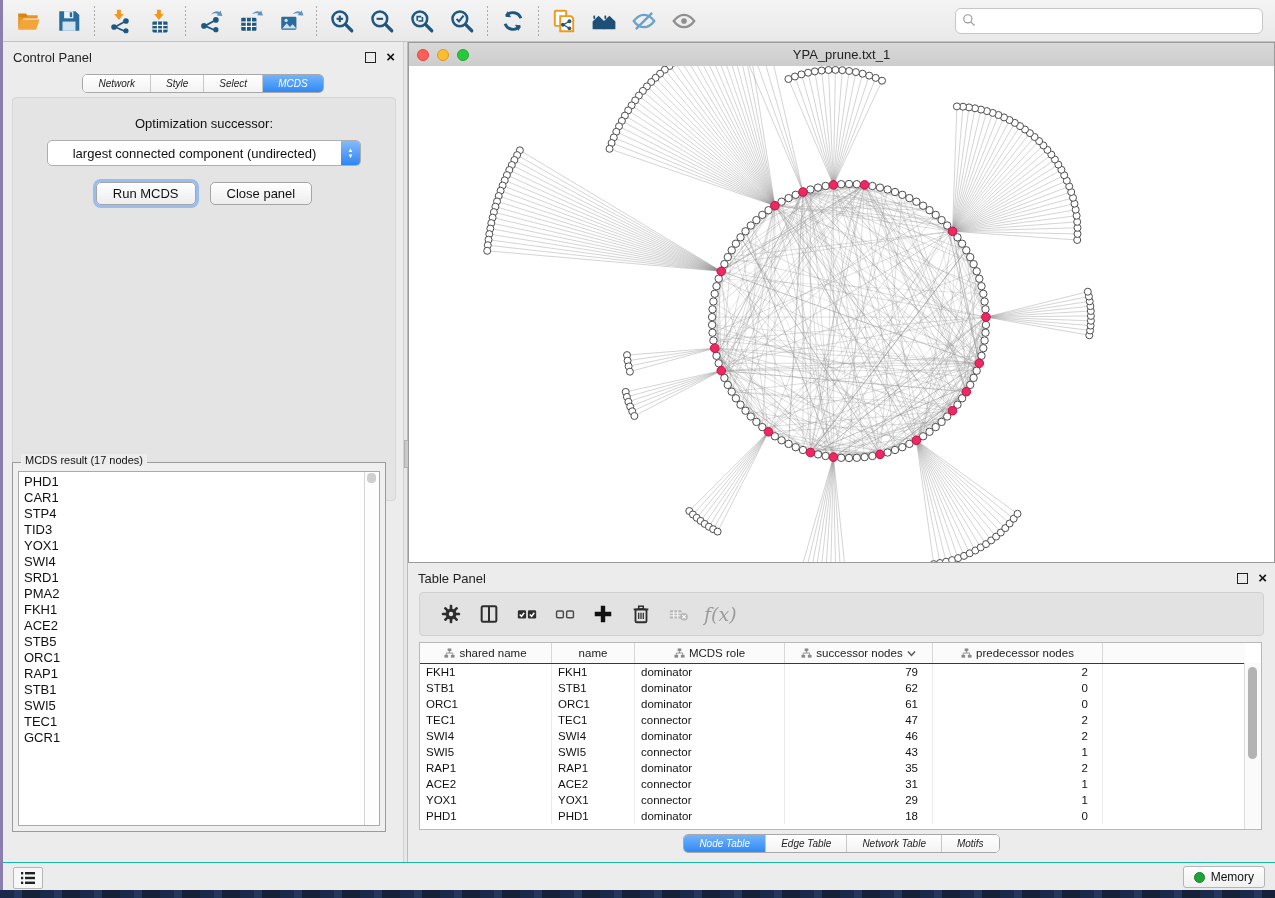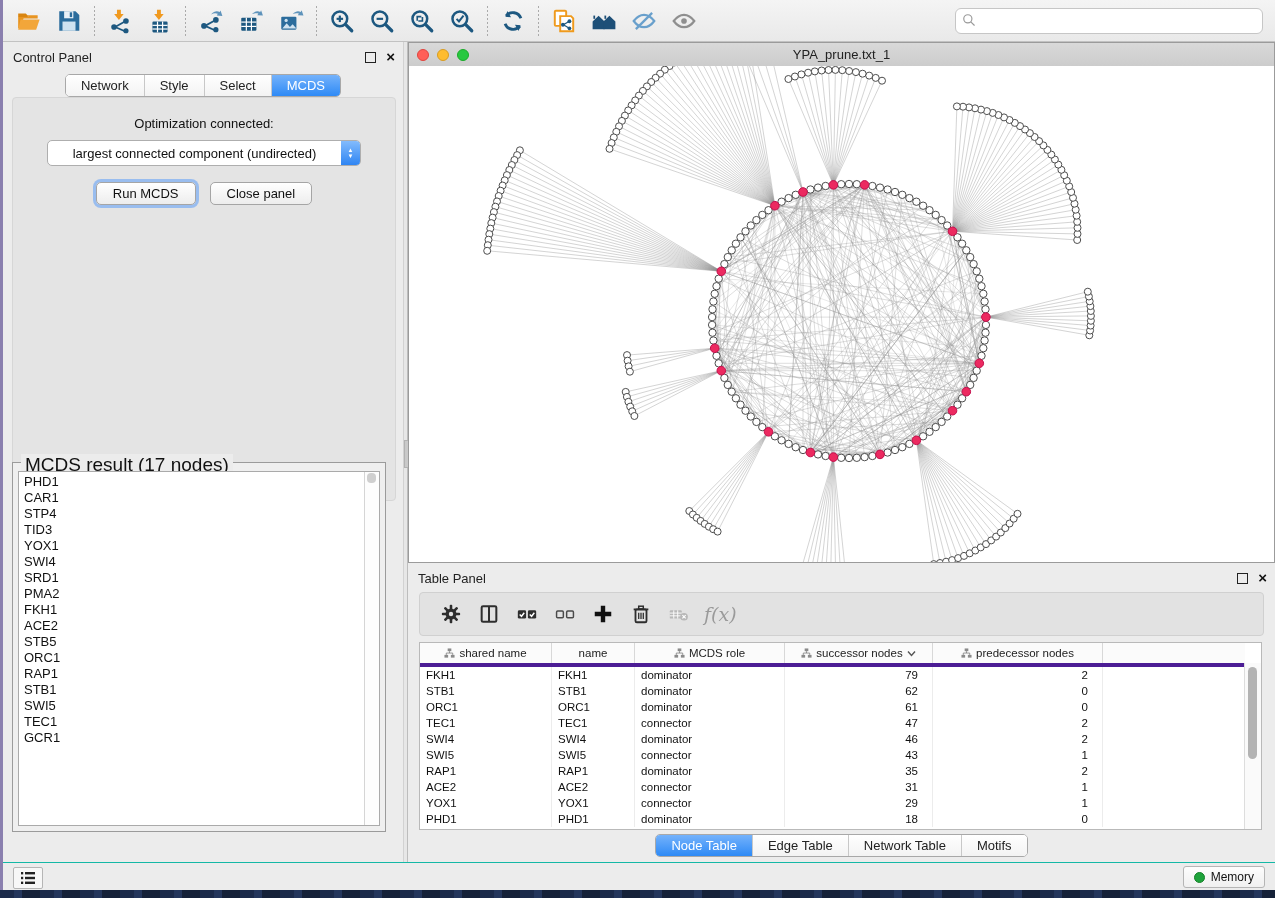--- a/index.html
+++ b/index.html
@@ -39,8 +39,8 @@
   .close-x{font-size:15px;font-weight:bold;color:#111;line-height:12px;}
   .tabs-row{display:flex;justify-content:center;margin-top:4px;}
   .segwrap{display:inline-flex;border:1px solid #a8a8a8;border-radius:5px;overflow:hidden;background:#fff;}
-  .seg{padding:3px 15px;font-size:13px;color:#222;background:linear-gradient(#fff,#f3f3f3);
-    border-left:1px solid #c8c8c8;white-space:nowrap;}
+  .seg{padding:3px 15px;font-size:10px;color:#222;background:linear-gradient(#fff,#f3f3f3);
+    border-left:1px solid #c8c8c8;white-space:nowrap;font-style:italic;}
   .seg:first-child{border-left:none;}
   .seg.active{background:linear-gradient(#74b2fb,#2e8af6);color:#fff;}
   .tab-page{position:absolute;left:9px;top:55px;width:382px;height:402px;background:#e4e4e4;

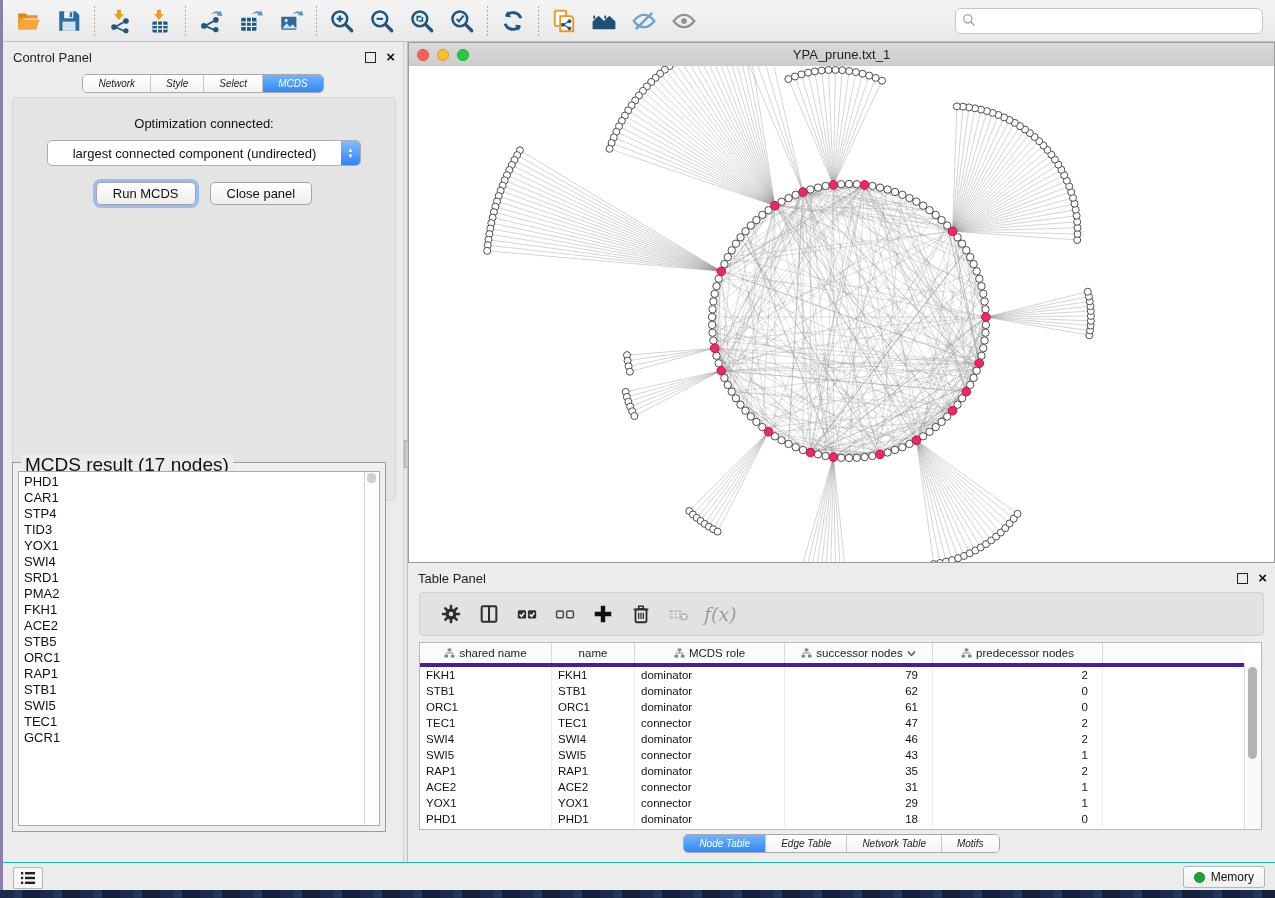--- a/index.html
+++ b/index.html
@@ -300,7 +300,7 @@
           </div>
       </div>
       <div class="tab-page">
-        <div class="opt-label">Optimization connected:</div>
+        <div class="opt-label">Optimization successor:</div>
         <div class="select">
           <span class="val">largest connected component (undirected)</span>
           <span class="step">

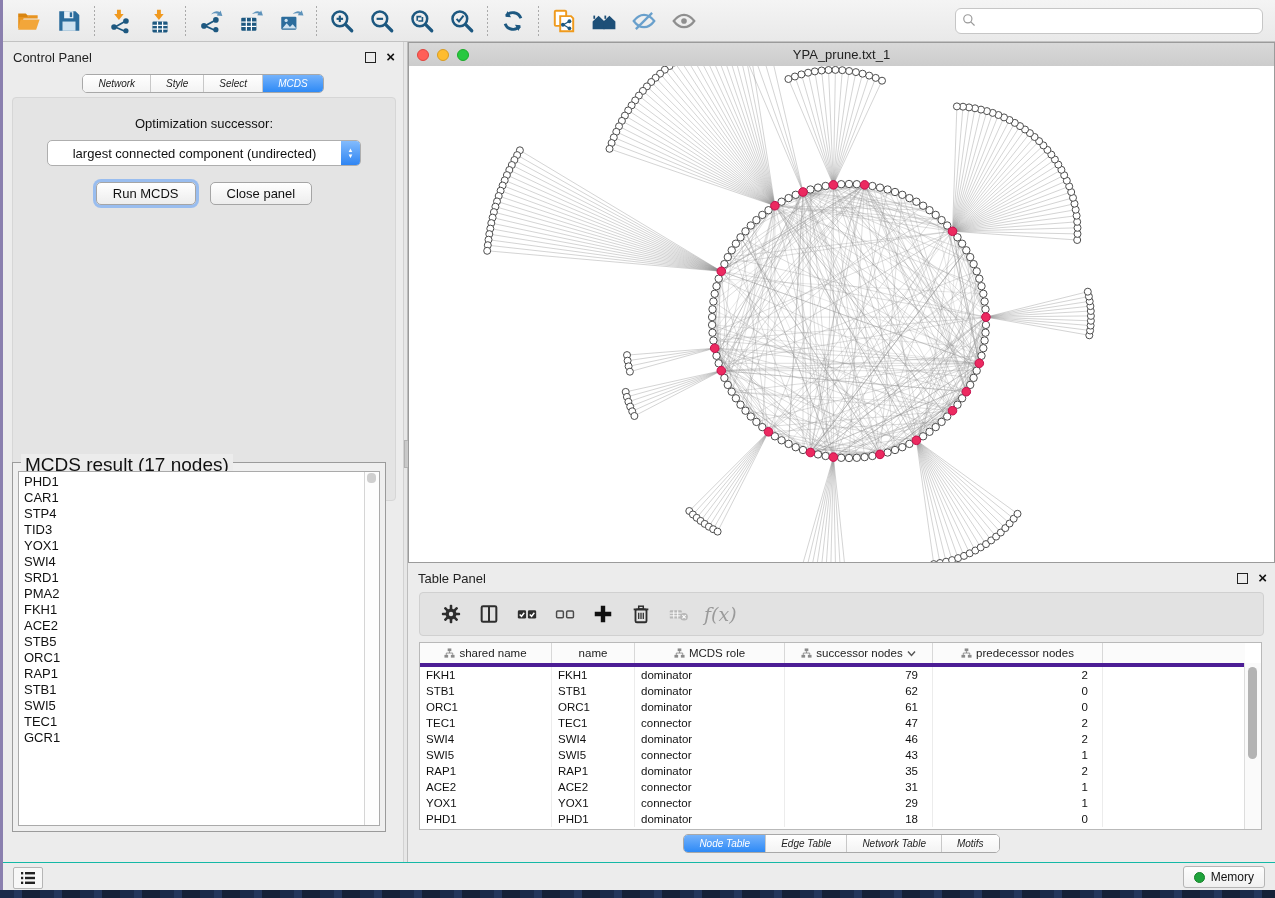--- a/index.html
+++ b/index.html
@@ -59,7 +59,7 @@
   .result-fieldset{position:absolute;left:9px;top:420px;width:372px;height:368px;
     border:1px solid #9b9b9b;background:#efefef;}
   .result-legend{position:absolute;left:8px;top:-9px;background:#ececec;padding:0 4px;
-    font-size:19px;color:#111;white-space:nowrap;}
+    font-size:11px;color:#111;white-space:nowrap;}
   .result-list{position:absolute;left:5px;top:8px;right:5px;bottom:5px;background:#fff;
     border:1px solid #aaa;overflow:hidden;}
   .result-inner{position:absolute;left:0;top:0;right:14px;bottom:0;padding:2px 0 0 5px;}

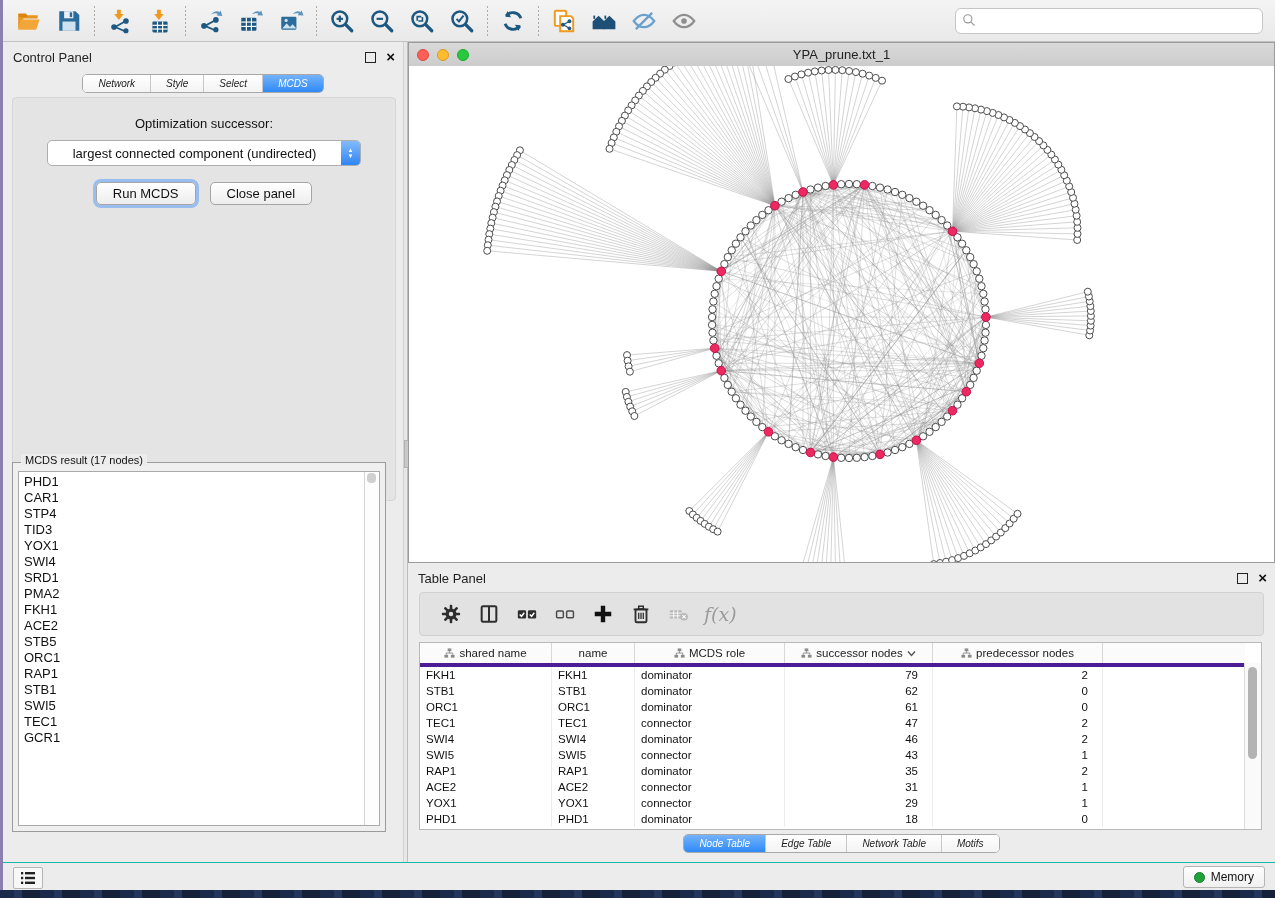--- a/index.html
+++ b/index.html
@@ -91,7 +91,7 @@
   .tbl{position:absolute;left:11px;top:79px;width:843px;height:188px;background:#fff;
     border:1px solid #b9b9b9;box-sizing:border-box;overflow:hidden;}
   .tbl-grid{position:absolute;left:0;top:0;right:16px;bottom:0;}
-  .tbl-header{display:flex;height:20px;background:#fbfbfb;border-bottom:4px solid #4c1d95;}
+  .tbl-header{display:flex;height:20px;background:#fbfbfb;border-bottom:1px solid #4c1d95;}
   .th{display:flex;align-items:center;justify-content:center;gap:4px;font-size:11.5px;color:#222;
     border-right:1px solid #d8d8d8;box-sizing:border-box;overflow:hidden;white-space:nowrap;}
   .th svg{flex:0 0 auto;}

